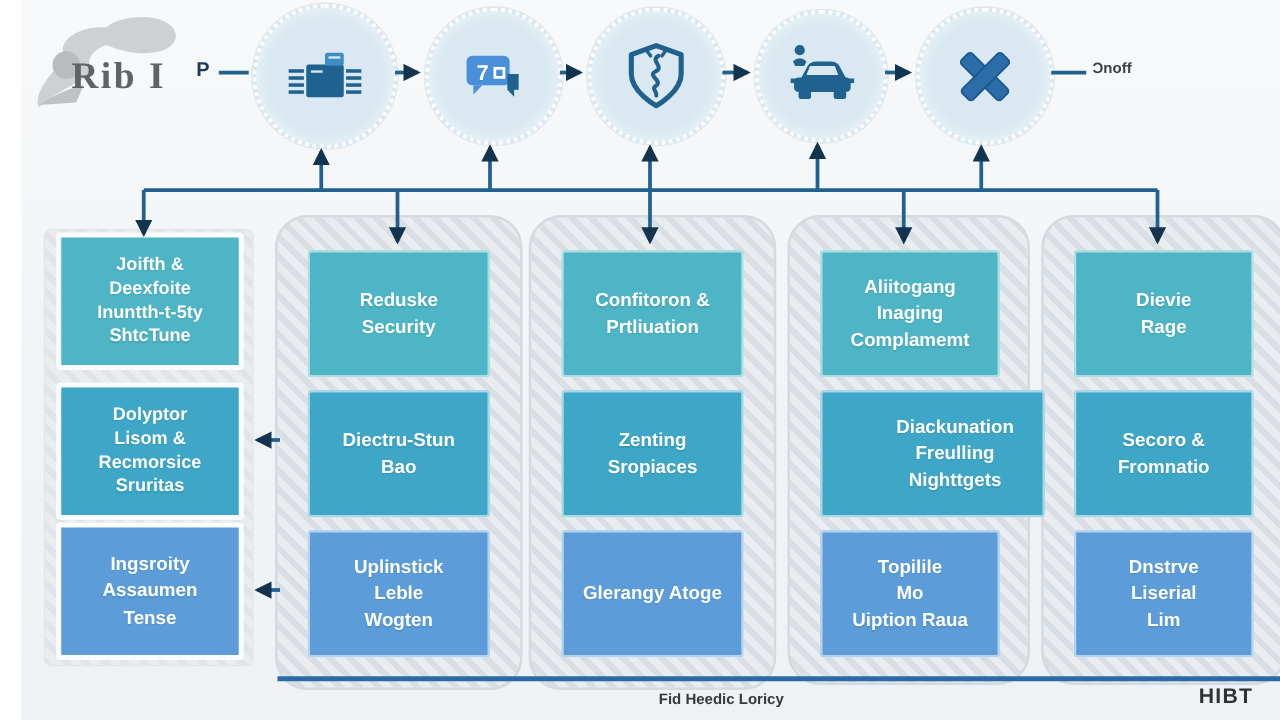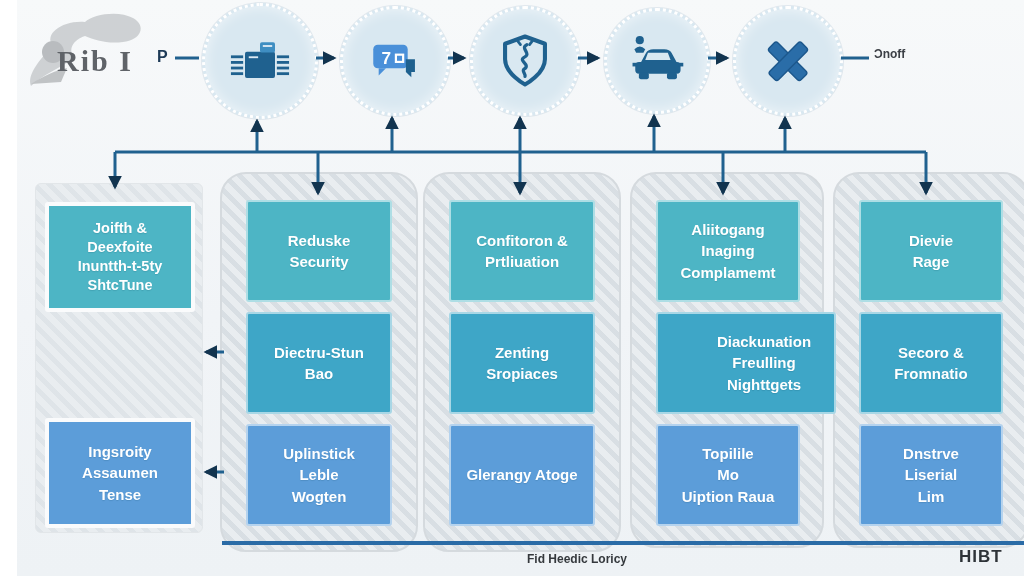--- a/index.html
+++ b/index.html
@@ -125,7 +125,7 @@
   <div class="panel" style="left:613px;top:172px;width:190px;height:372px;"></div>
   <div class="panel" style="left:816px;top:172px;width:192px;height:372px;"></div>
 
-  <div class="box row1 bordered" style="left:28px;top:202px;width:142px;height:102px;font-size:14.5px;line-height:1.32;">Joifth &amp;
+  <div class="box row1 bordered" style="left:28px;top:186px;width:142px;height:102px;font-size:14.5px;line-height:1.32;">Joifth &amp;
 Deexfoite
 Inuntth-t-5ty
 ShtcTune</div>

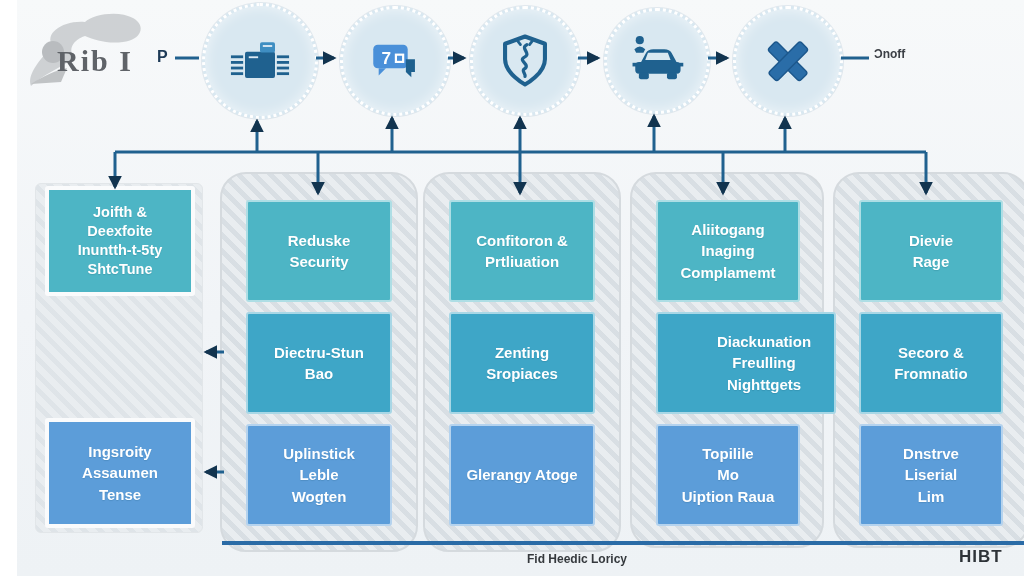--- a/index.html
+++ b/index.html
@@ -129,6 +129,10 @@
 Deexfoite
 Inuntth-t-5ty
 ShtcTune</div>
+  <div class="box row2 bordered" style="left:28px;top:306px;width:142px;height:102px;font-size:14.5px;line-height:1.32;">Dolyptor
+Lisom &amp;
+Recmorsice
+Sruritas</div>
   <div class="box row3 bordered" style="left:28px;top:418px;width:142px;height:102px;">Ingsroity
 Assaumen
 Tense</div>

